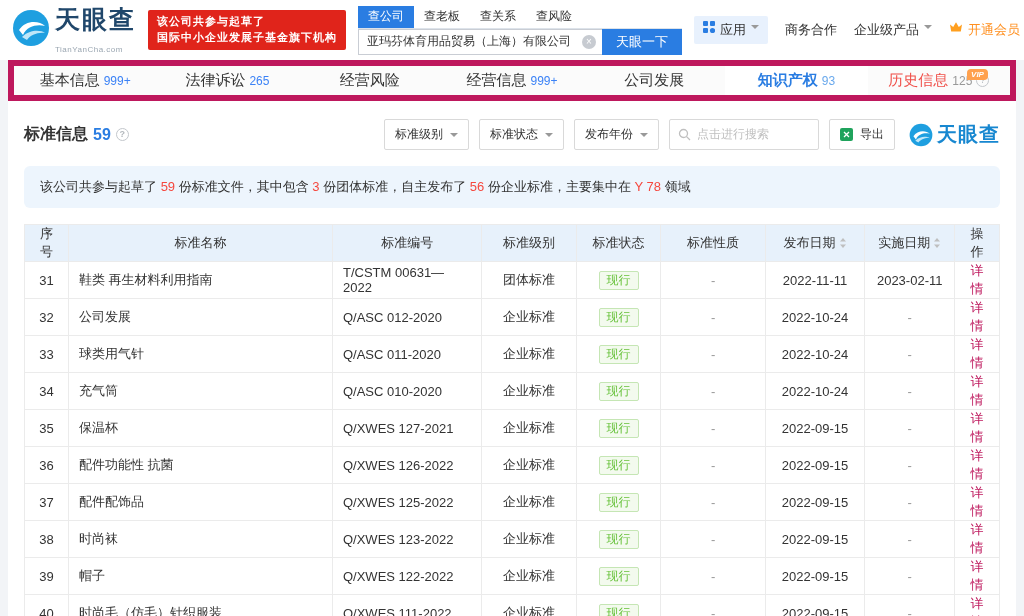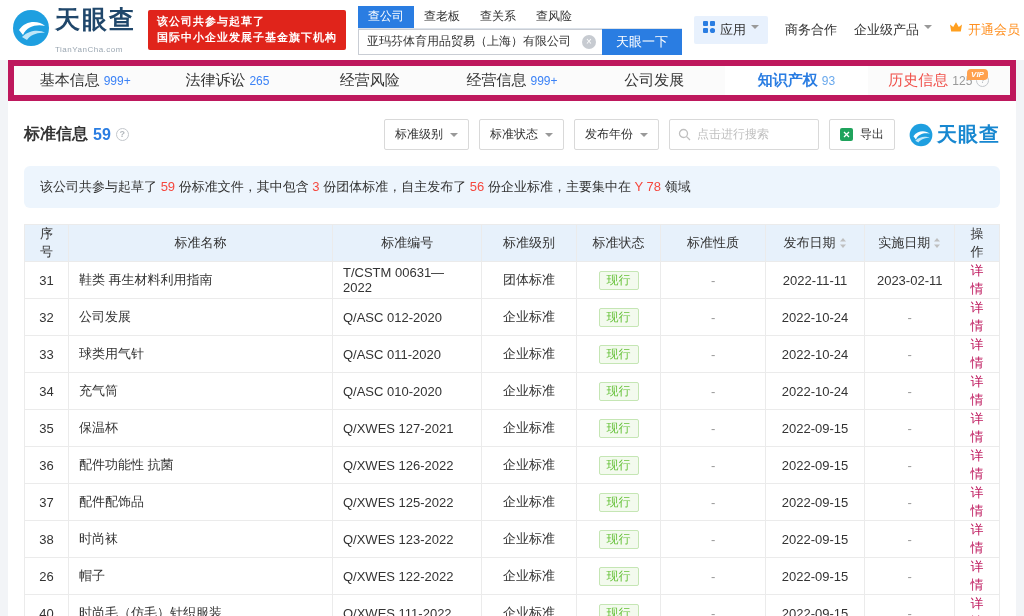--- a/index.html
+++ b/index.html
@@ -345,7 +345,7 @@
             <td><span class="detail-link">详情</span></td>
           </tr>
           <tr>
-            <td>26</td>
+            <td>39</td>
             <td class="l">帽子</td>
             <td class="l">Q/XWES 122-2022</td>
             <td>企业标准</td>

